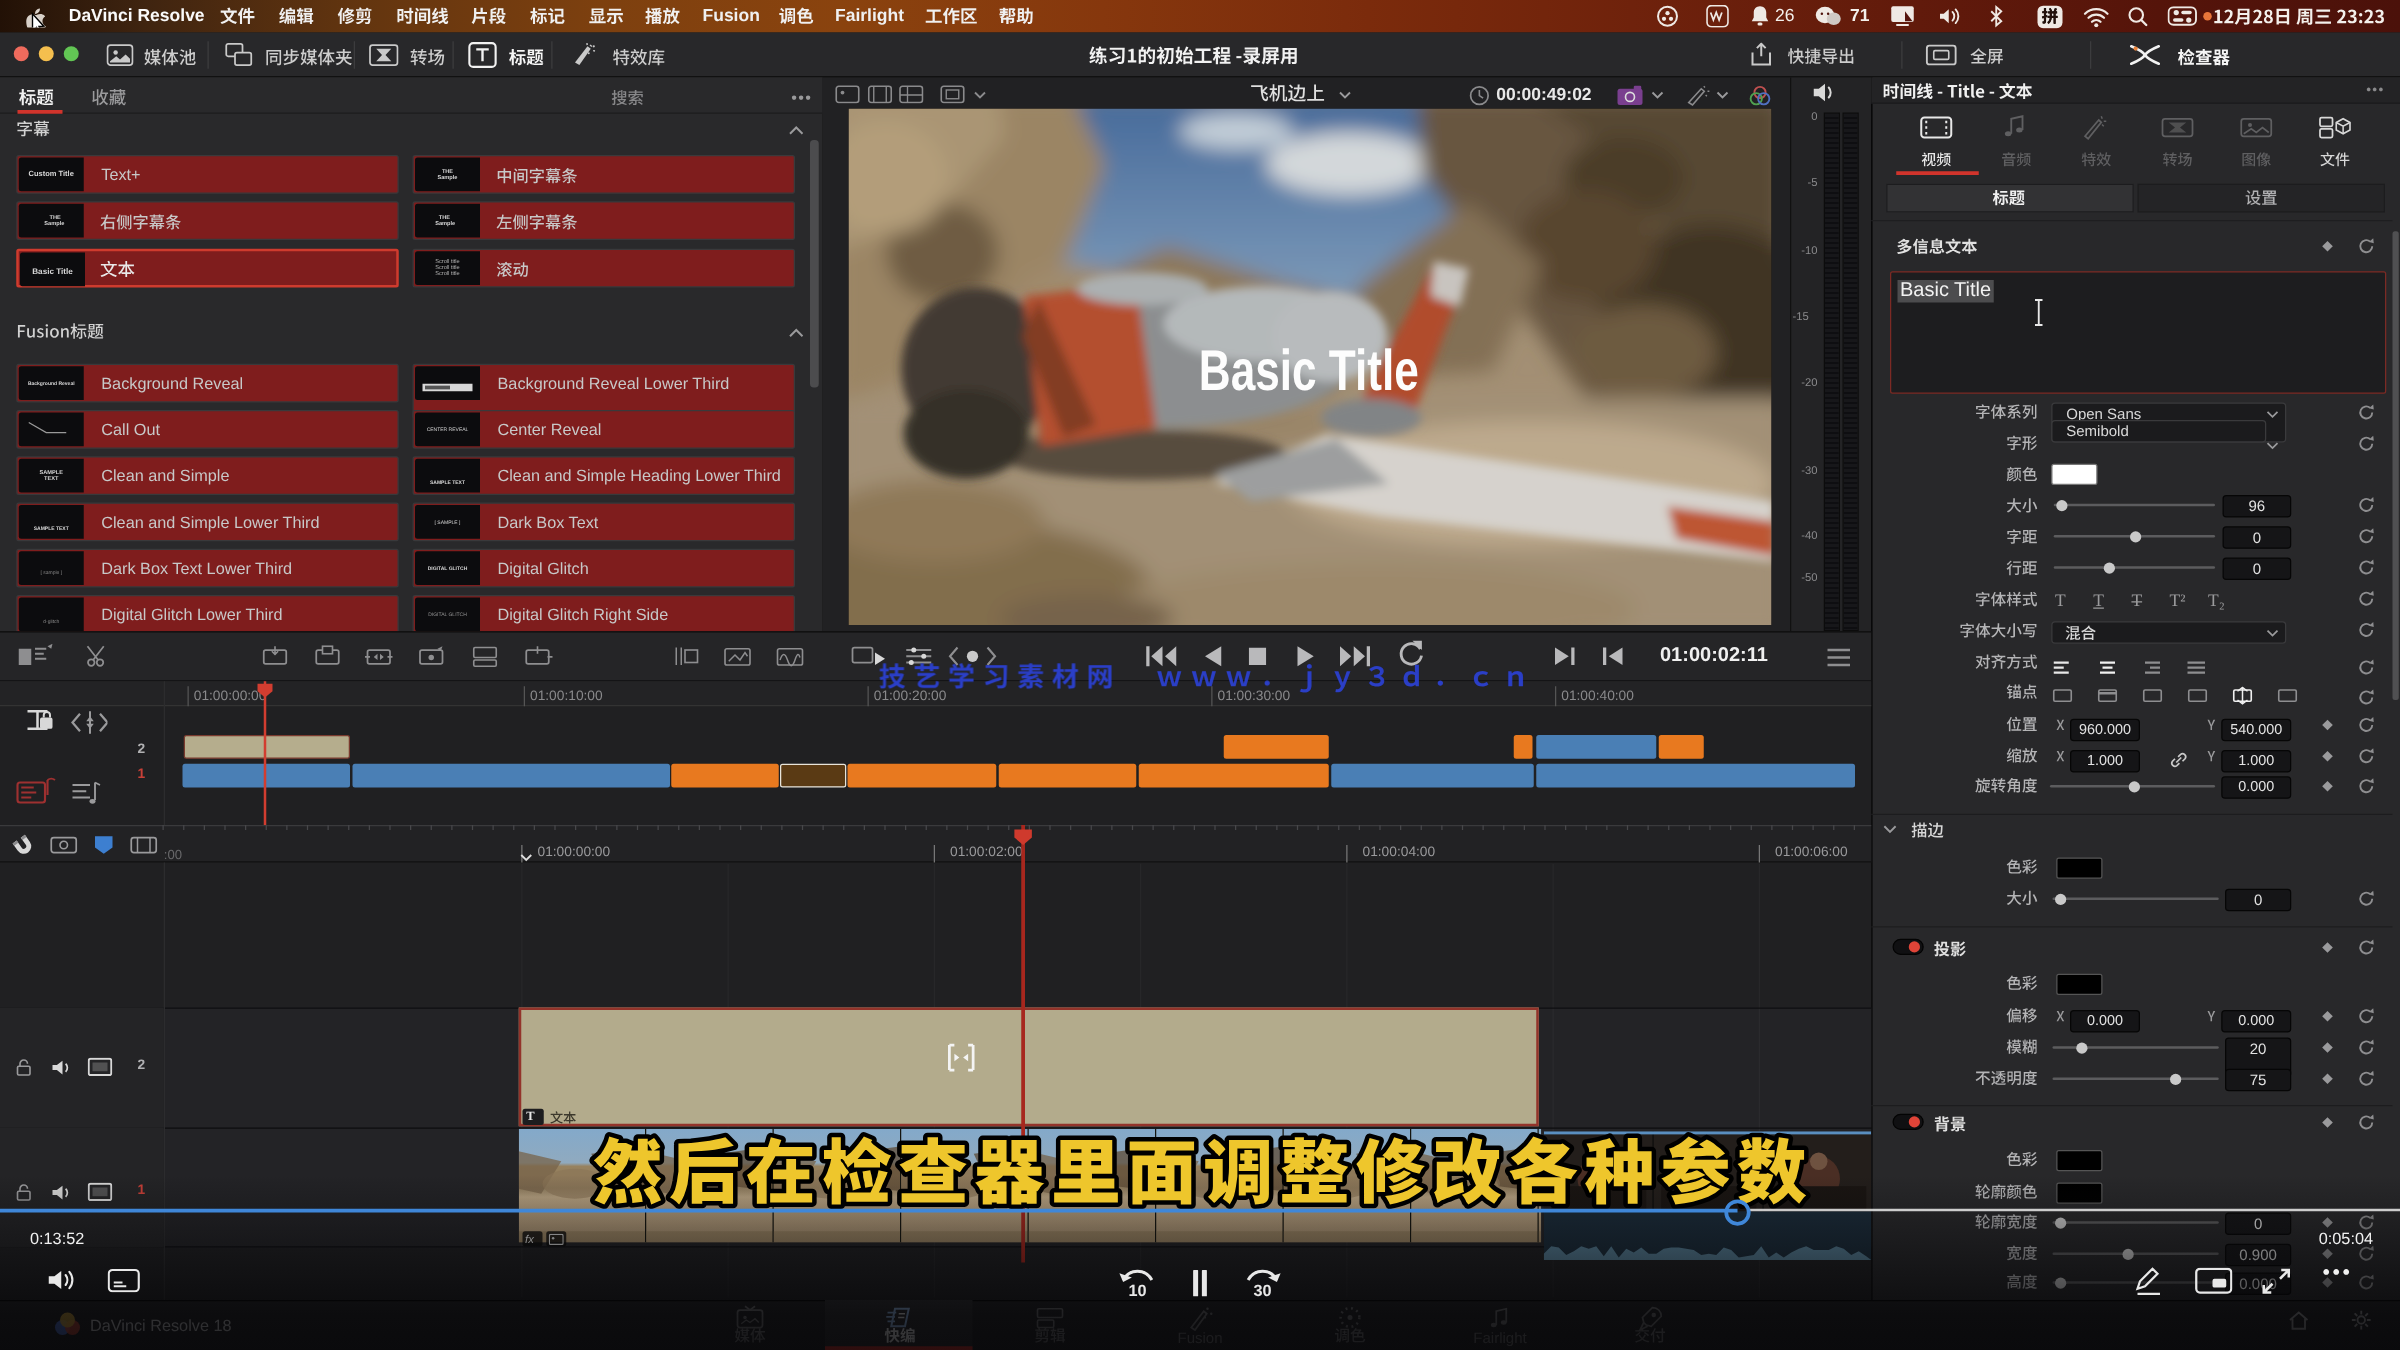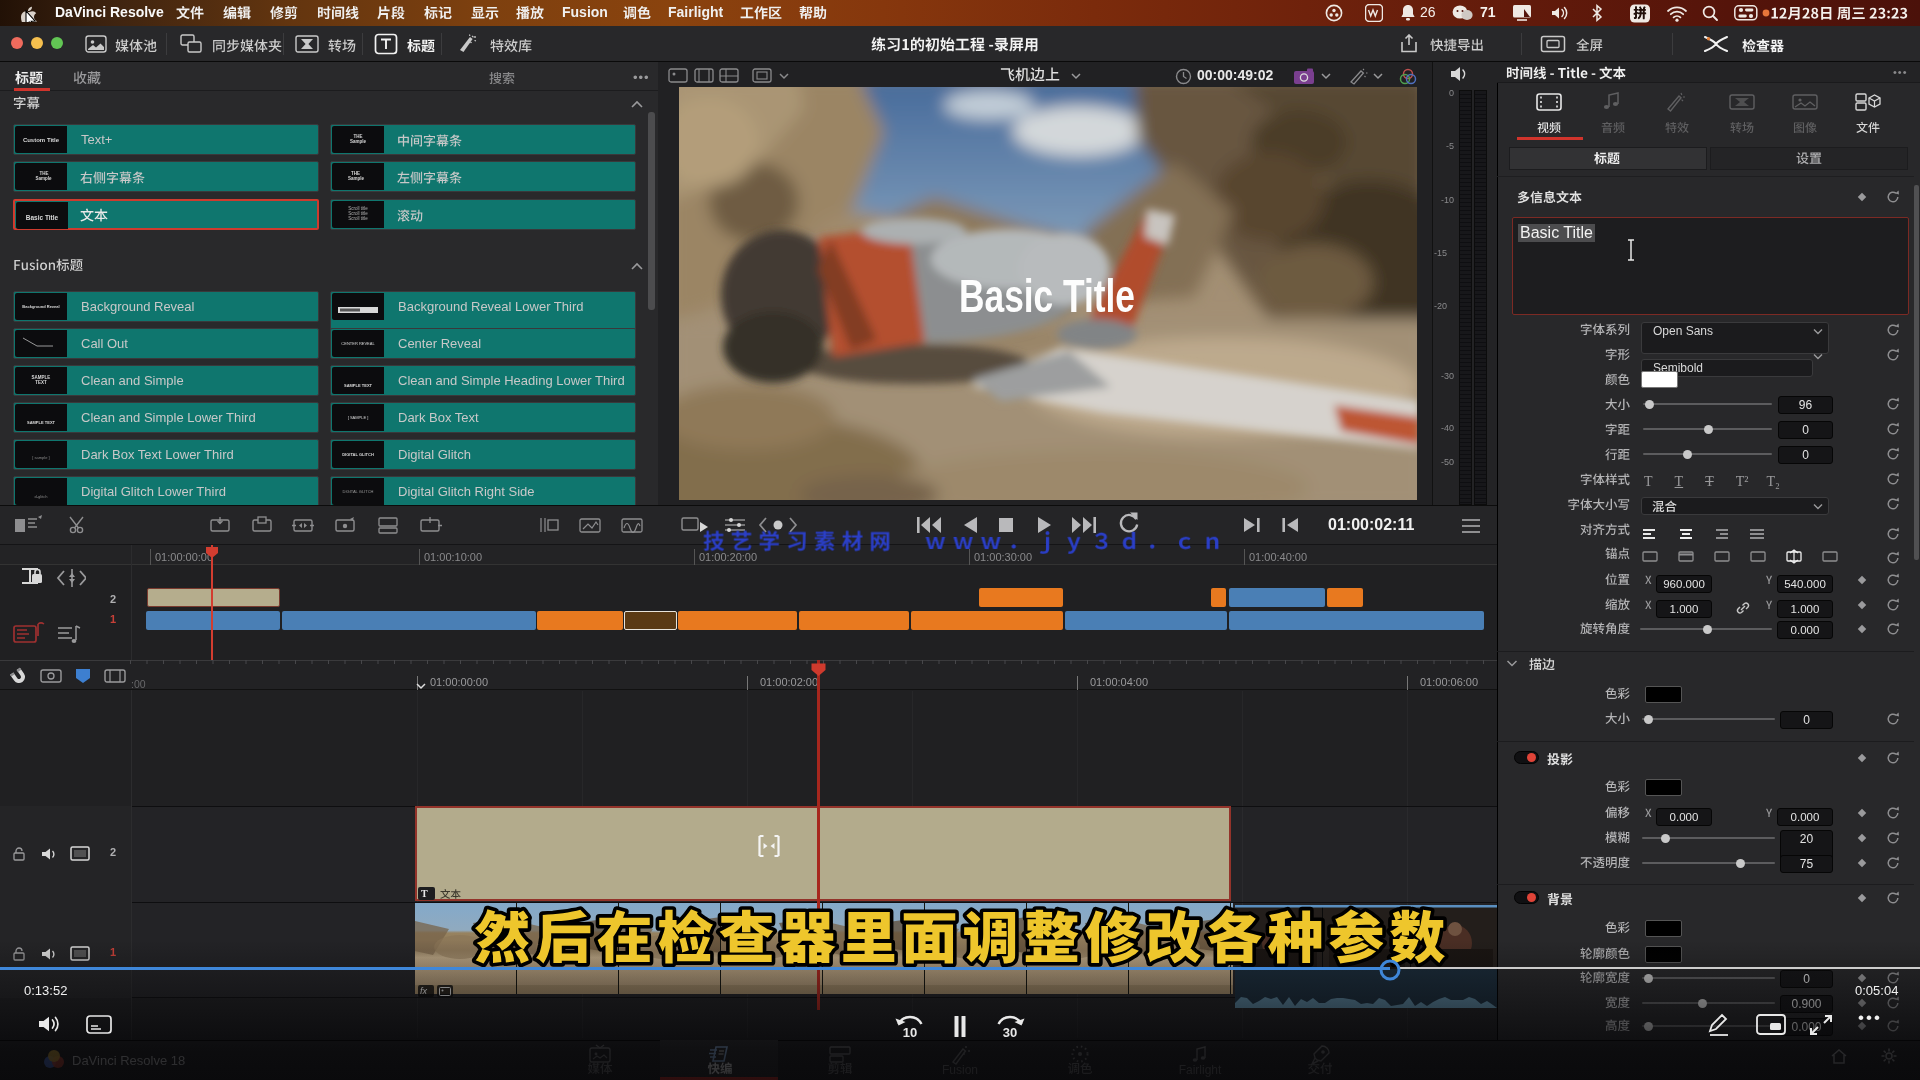--- a/index.html
+++ b/index.html
@@ -5,7 +5,7 @@
 .tx{position:absolute;white-space:nowrap}
 .vbox{position:absolute;background:#151517;border:1px solid #060606;border-radius:3px;color:#e3e3e3;font-size:12px;text-align:center;line-height:16px}
 .drop{position:absolute;background:#1b1b1d;border:1px solid #3a3a3c;border-radius:3px;color:#d8d8d8;font-size:12px;line-height:16px;padding-left:11px}
-.tile{position:absolute;background:#0f766e;border:1px solid #39393b;border-radius:2px}
+.tile{position:absolute;background:#7f1d1d;border:1px solid #39393b;border-radius:2px}
 .thumb{position:absolute;left:1px;top:1px;width:52px;height:27px;background:#0c0c0e;border-radius:2px 0 0 2px}
 </style></head><body>
 <div class="a" style="left:0px;top:0px;width:1920px;height:26px;background:linear-gradient(90deg,#221106 0%,#3f2410 6%,#63350f 15%,#7d400f 25%,#8a430e 35%,#86370d 46%,#7b2b0c 57%,#6f220c 68%,#611a0b 80%,#55140a 90%,#4b110a 100%)"></div>

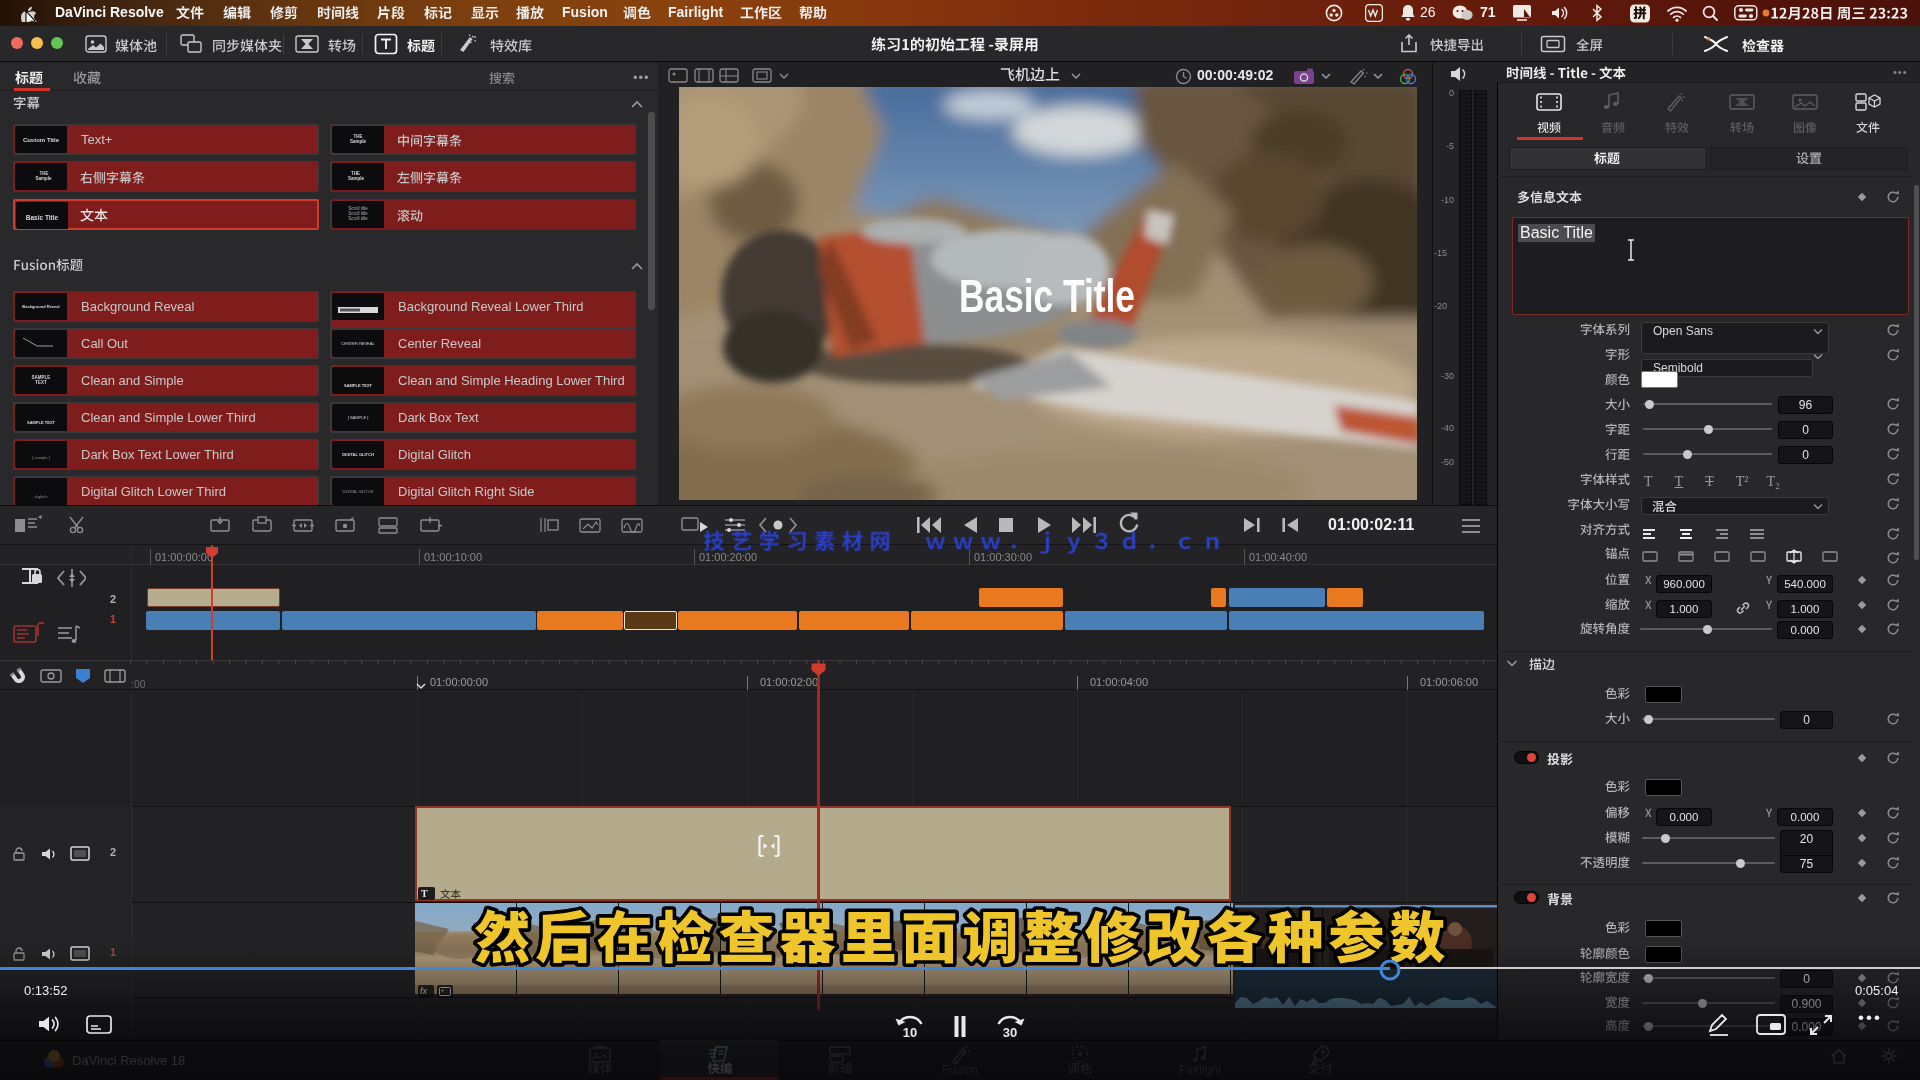--- a/index.html
+++ b/index.html
@@ -349,7 +349,7 @@
 <div class="tx" style="left:1434px;top:141px;width:20px;text-align:right;font-size:9px;color:#8a8a8c">-5</div>
 <div class="tx" style="left:1434px;top:195px;width:20px;text-align:right;font-size:9px;color:#8a8a8c">-10</div>
 <div class="tx" style="left:1434px;top:248px;width:20px;text-align:left;font-size:9px;color:#8a8a8c">-15</div>
-<div class="tx" style="left:1434px;top:301px;width:20px;text-align:left;font-size:9px;color:#8a8a8c">-20</div>
+<div class="tx" style="left:1434px;top:301px;width:20px;text-align:right;font-size:9px;color:#8a8a8c">-20</div>
 <div class="tx" style="left:1434px;top:371px;width:20px;text-align:right;font-size:9px;color:#8a8a8c">-30</div>
 <div class="tx" style="left:1434px;top:423px;width:20px;text-align:right;font-size:9px;color:#8a8a8c">-40</div>
 <div class="tx" style="left:1434px;top:457px;width:20px;text-align:right;font-size:9px;color:#8a8a8c">-50</div>

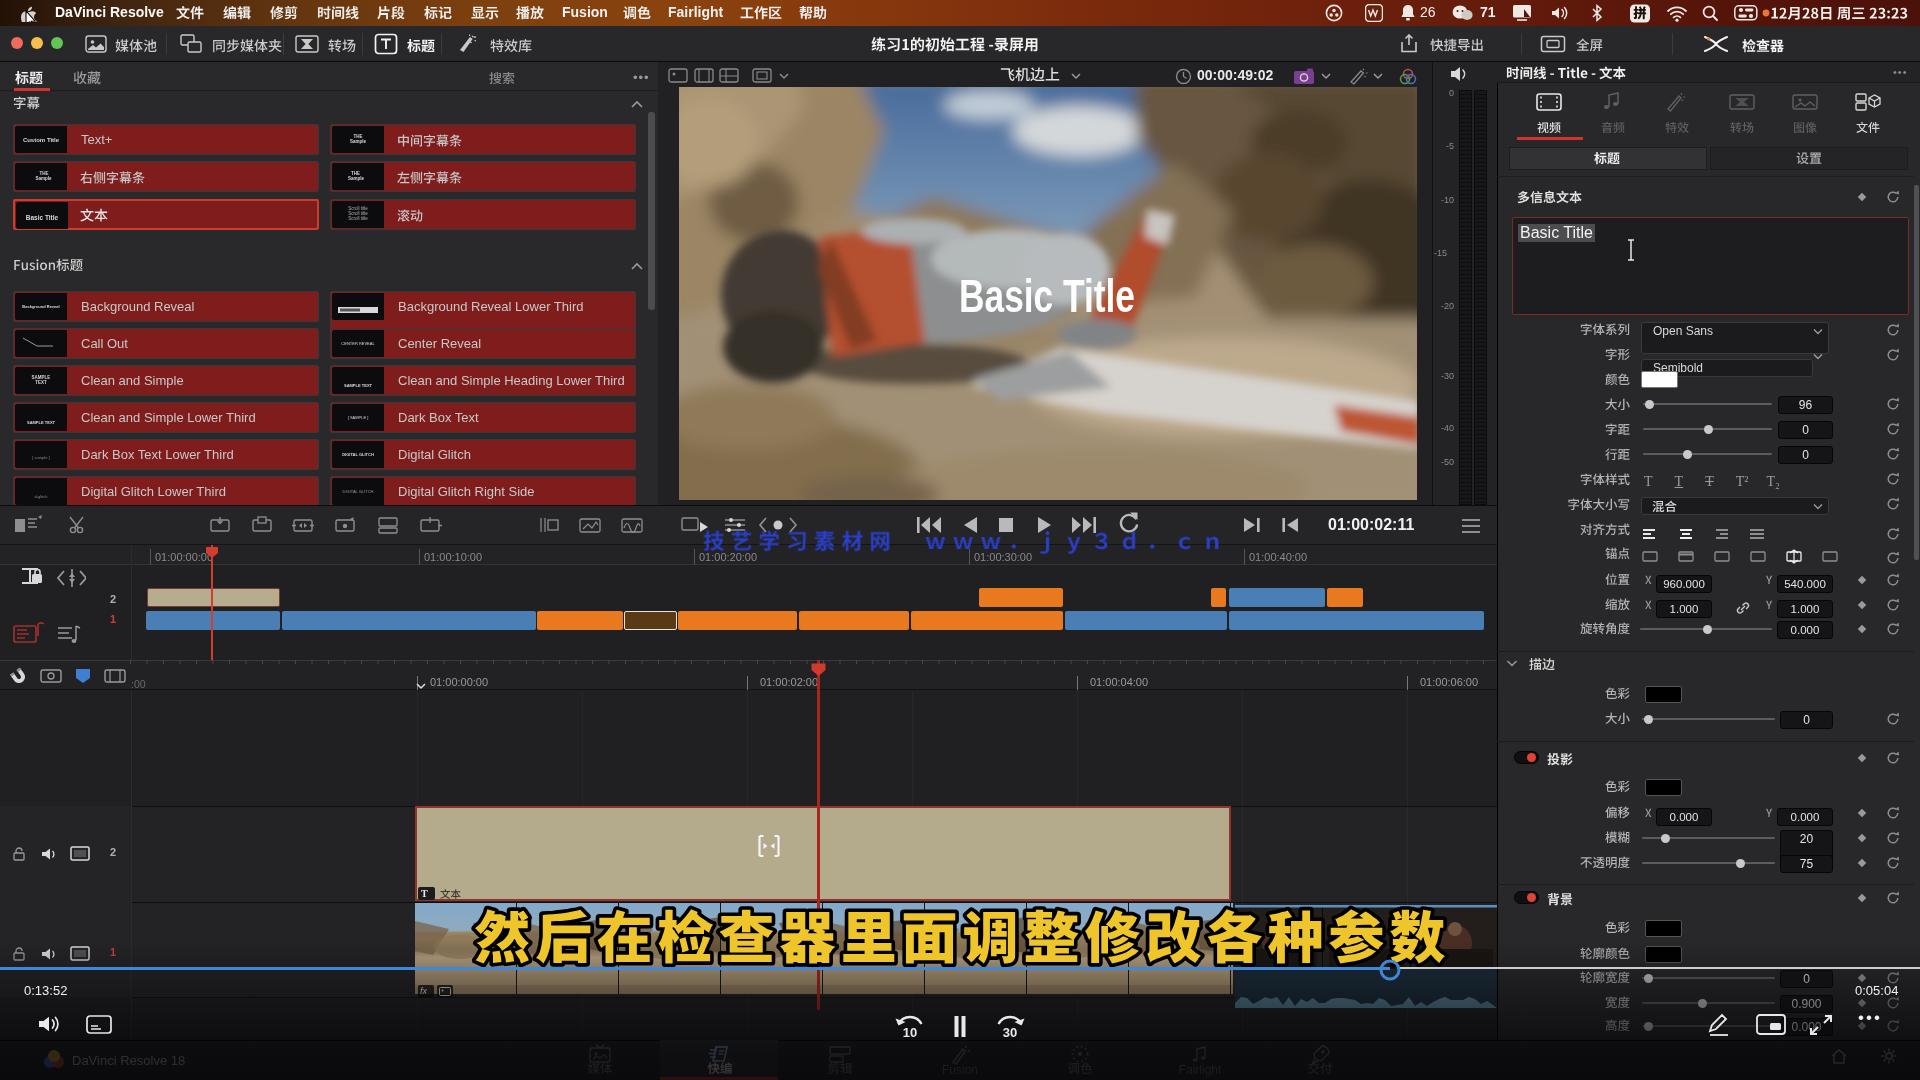--- a/index.html
+++ b/index.html
@@ -408,7 +408,7 @@
     <path d="M11.8 7A4.8 4.8 0 1110 3.2" stroke="#8e8e90" stroke-width="1.5" fill="none"></path>
     <path d="M12.6 0.6l.4 4-3.8-1z" fill="#8e8e90"></path>
   </svg>
-<div class="drop" style="left:1641px;top:359px;width:172px;height:18px">Semibold</div>
+<div class="drop" style="left:1641px;top:336px;width:172px;height:18px">Semibold</div>
 <svg class="a" style="left:1812px;top:353px;" width="12" height="8" viewBox="0 0 12 8">
     <path d="M2 1.5l4 4 4-4" stroke="#9a9a9c" stroke-width="1.4" fill="none"></path>
   </svg>

